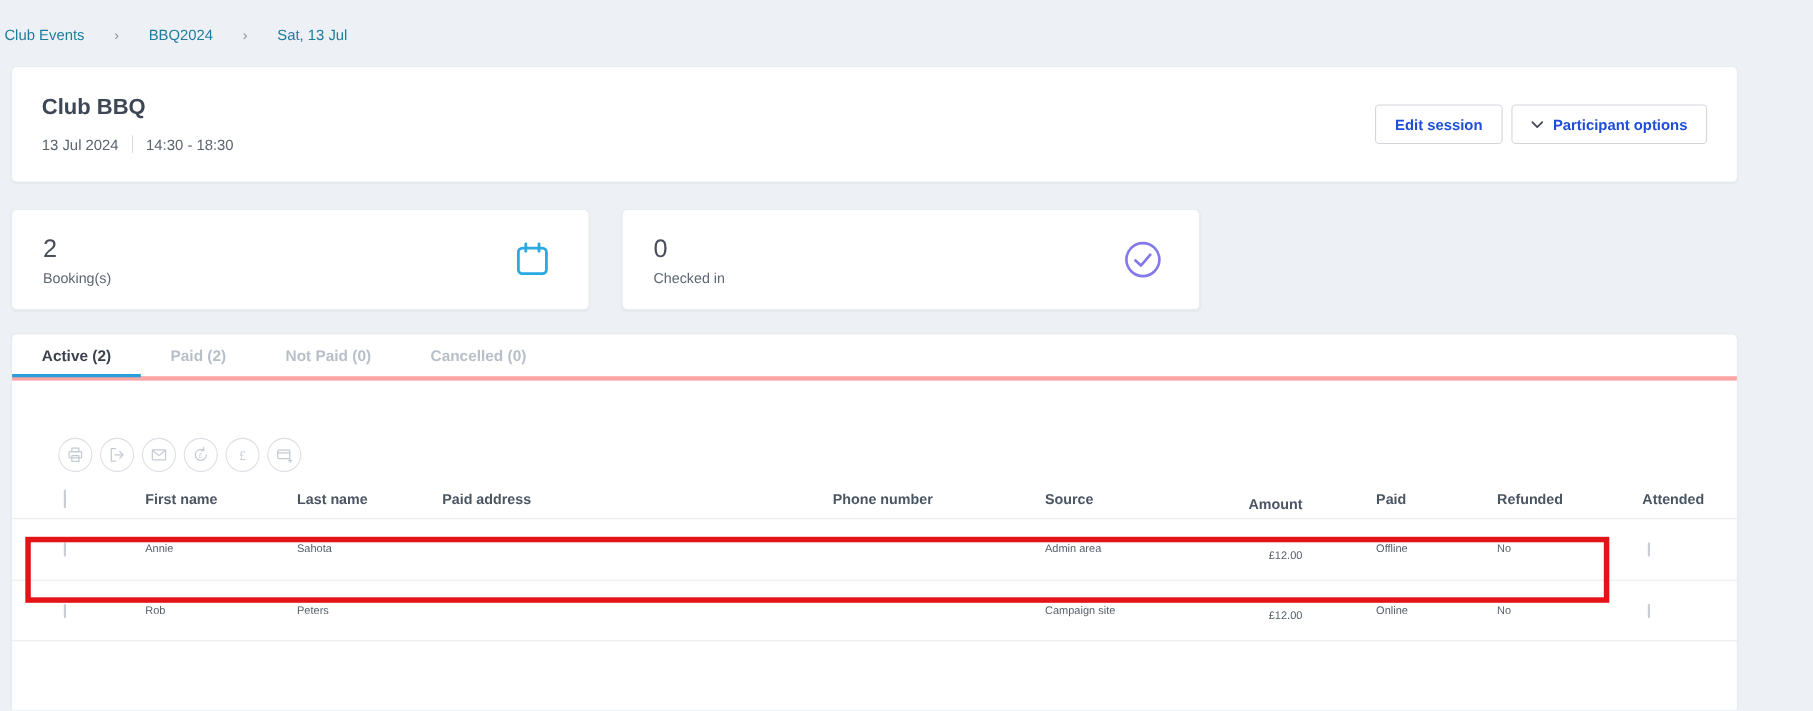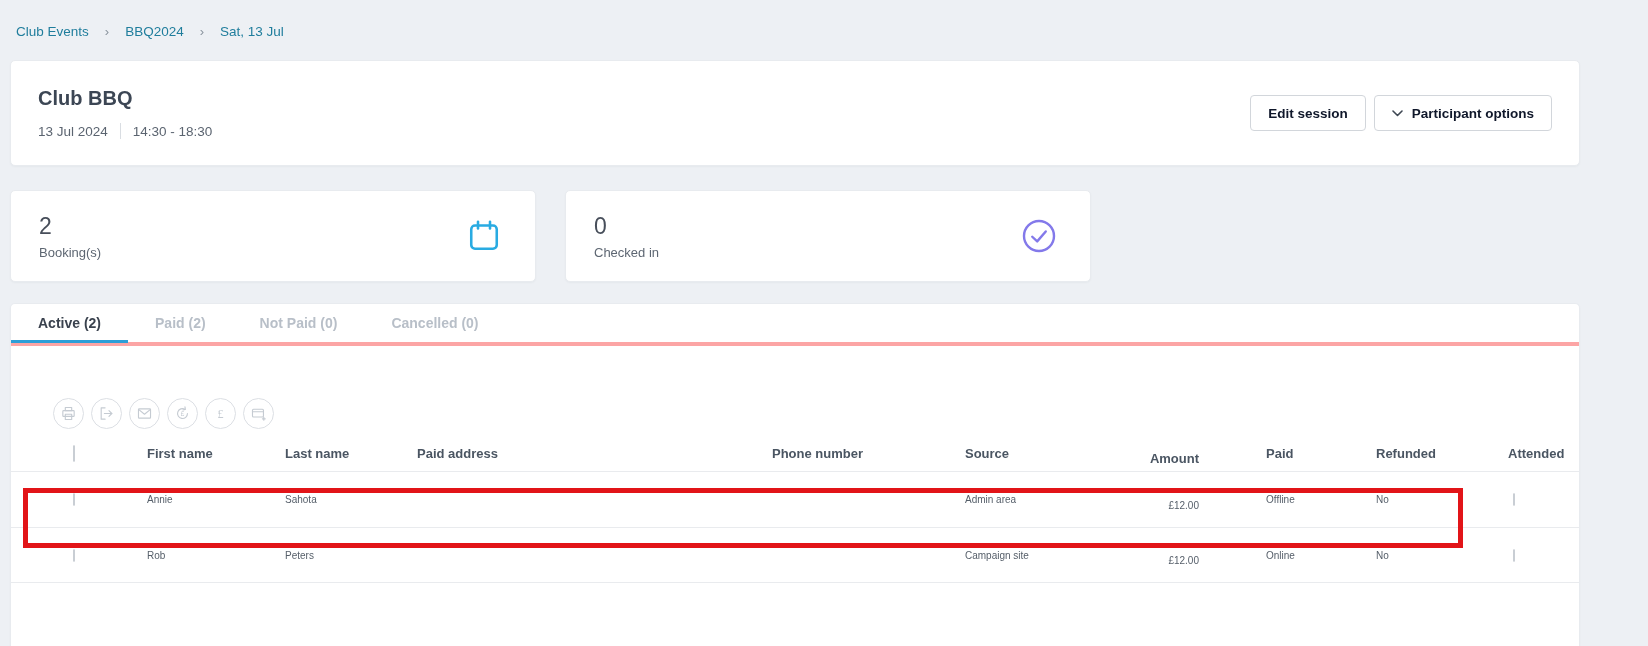--- a/index.html
+++ b/index.html
@@ -11,7 +11,7 @@
     color:#555e69;
   }
   
-  .breadcrumb { position:absolute; left:16px; top:24px; display:flex; align-items:flex-end; gap:16px; font-size:13.5px; }
+  .breadcrumb { position:absolute; left:4px; top:24px; display:flex; align-items:flex-end; gap:27px; font-size:13.5px; }
   .crumb { color:#1f7d9c; cursor:pointer; }
   .crumb-sep { color:#8a949e; font-size:13px; }
   

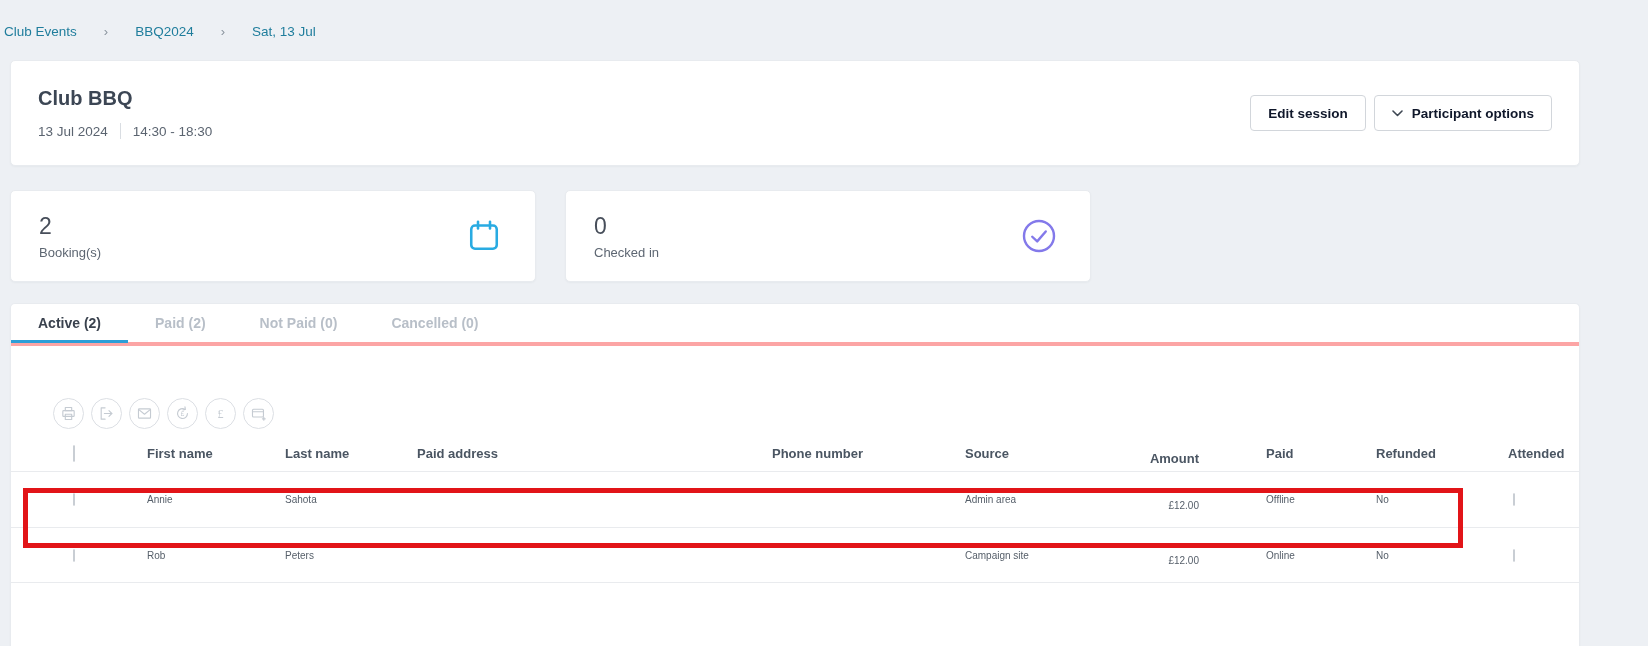--- a/index.html
+++ b/index.html
@@ -25,7 +25,7 @@
   .btn {
     display:flex; align-items:center; gap:9px; height:36px; padding:0 17px;
     background:#fff; border:1px solid #d2d6db; border-radius:4px;
-    font-size:13.5px; font-weight:600; color:#0f172a; cursor:pointer;
+    font-size:13.5px; font-weight:600; color:#1d4ed8; cursor:pointer;
     font-family:"Liberation Sans", sans-serif;
   }
   

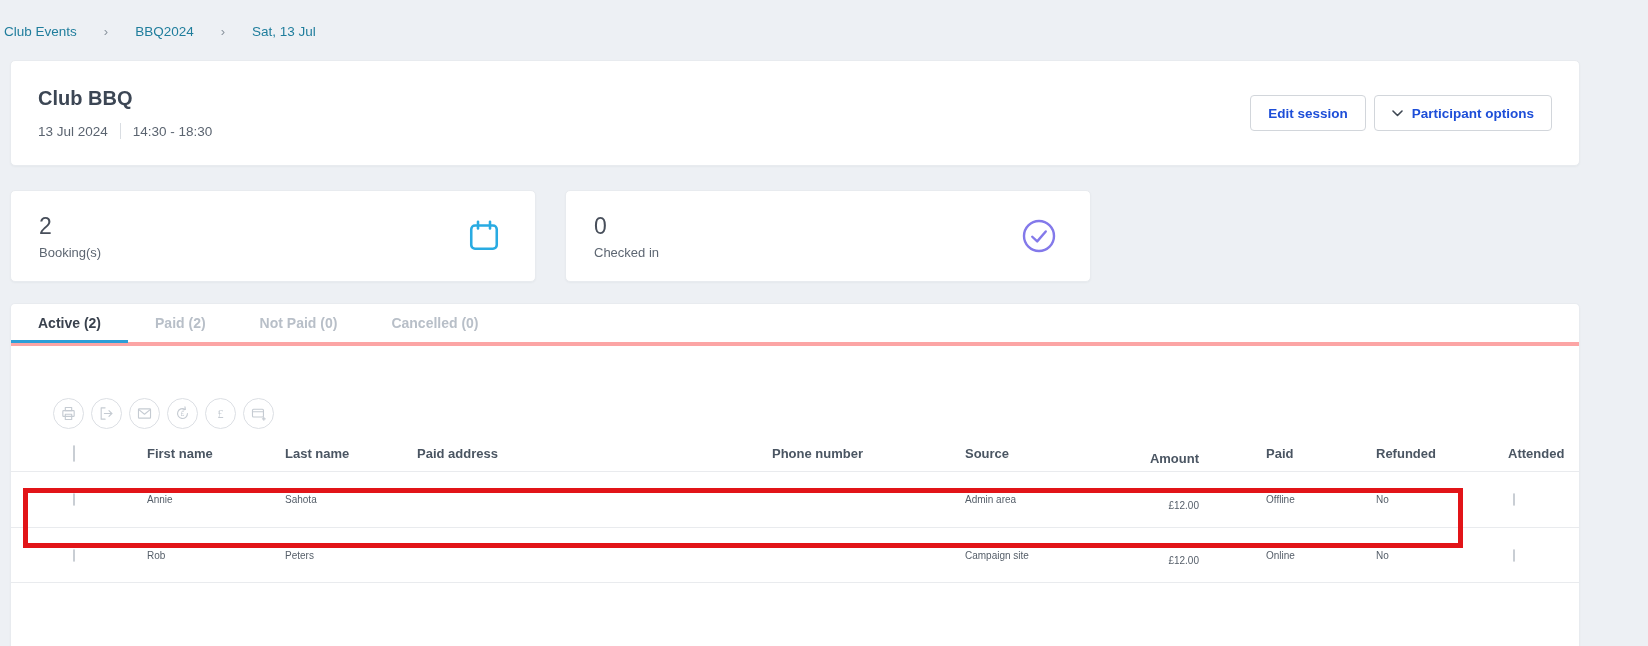--- a/index.html
+++ b/index.html
@@ -46,7 +46,7 @@
   .tool-btn { width:31px; height:31px; border-radius:50%; border:1px solid #dcdfe4; background:#fff; display:flex; align-items:center; justify-content:center; cursor:pointer; }
   .tool-btn svg { display:block; }
   
-  .grid-row { display:grid; grid-template-columns:74px 138px 132px 355px 193px 150px 84px 177px 132px 80px; align-items:center; padding-left:62px; }
+  .grid-row { display:grid; grid-template-columns:74px 138px 132px 355px 193px 150px 84px 177px 132px 80px; align-items:center; padding-left:47px; }
   .thead { margin-top:6px; height:37px; border-bottom:1px solid #e9ebee; font-size:13px; font-weight:700; color:#4a5562; }
   .trow { height:56px; border-bottom:1px solid #e9ebee; font-size:10px; color:#555e69; }
   .trow.r2 { height:55px; }

